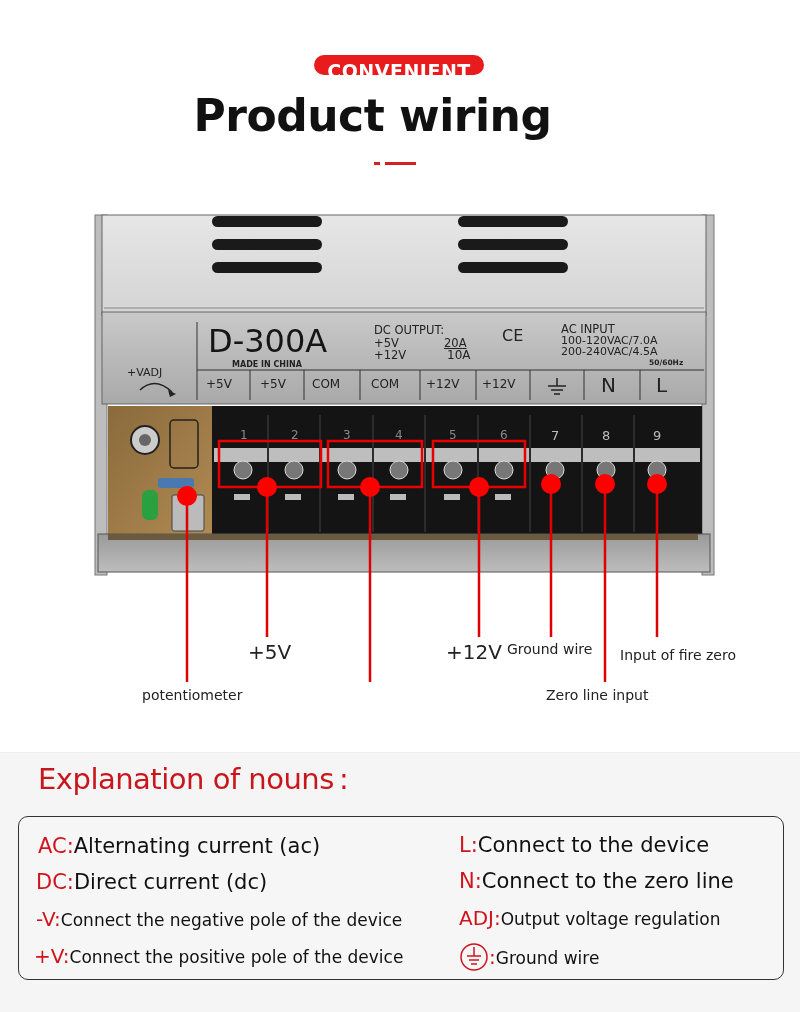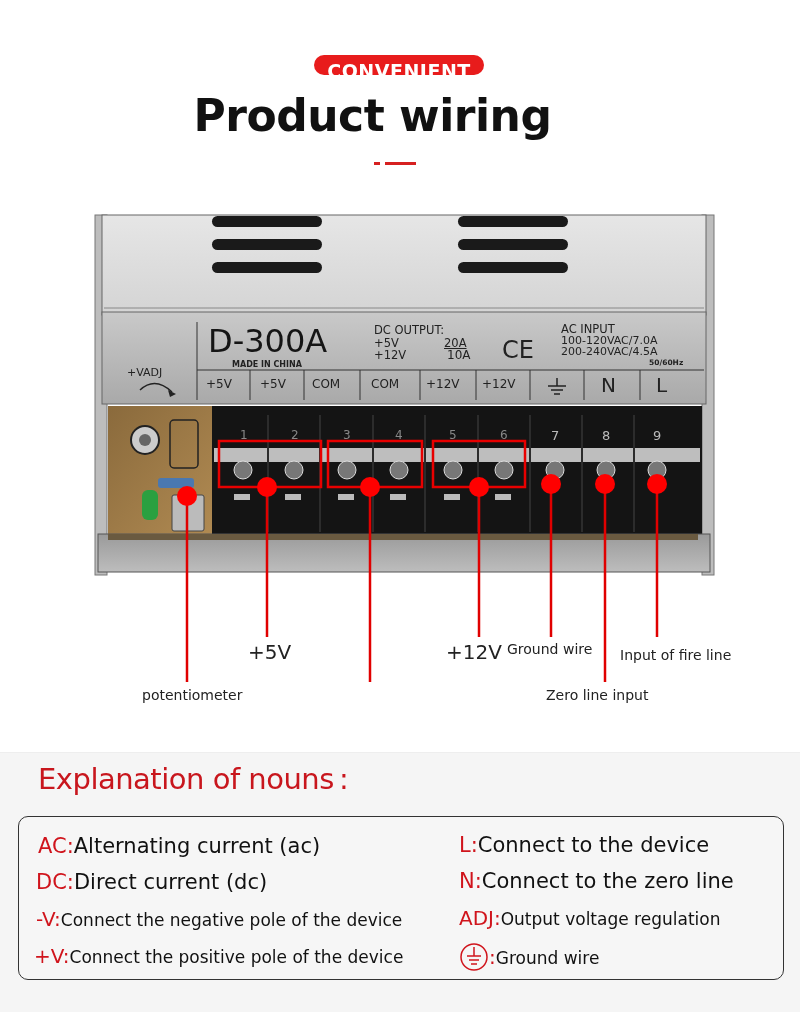--- a/index.html
+++ b/index.html
@@ -191,7 +191,7 @@
   <div class="lbl" style="left:444px;top:336px;font-size:11.5px;text-decoration:underline;">20A</div>
   <div class="lbl" style="left:374px;top:348px;font-size:11.5px;">+12V</div>
   <div class="lbl" style="left:447px;top:348px;font-size:12px;">10A</div>
-  <div class="lbl" style="left:502px;top:336px;font-size:24px;">CE</div>
+  <div class="lbl" style="left:502px;top:326px;font-size:16px;">CE</div>
   <div class="lbl" style="left:561px;top:322px;font-size:11.5px;">AC INPUT</div>
   <div class="lbl" style="left:561px;top:334px;font-size:11px;">100-120VAC/7.0A</div>
   <div class="lbl" style="left:561px;top:345px;font-size:11px;">200-240VAC/4.5A</div>

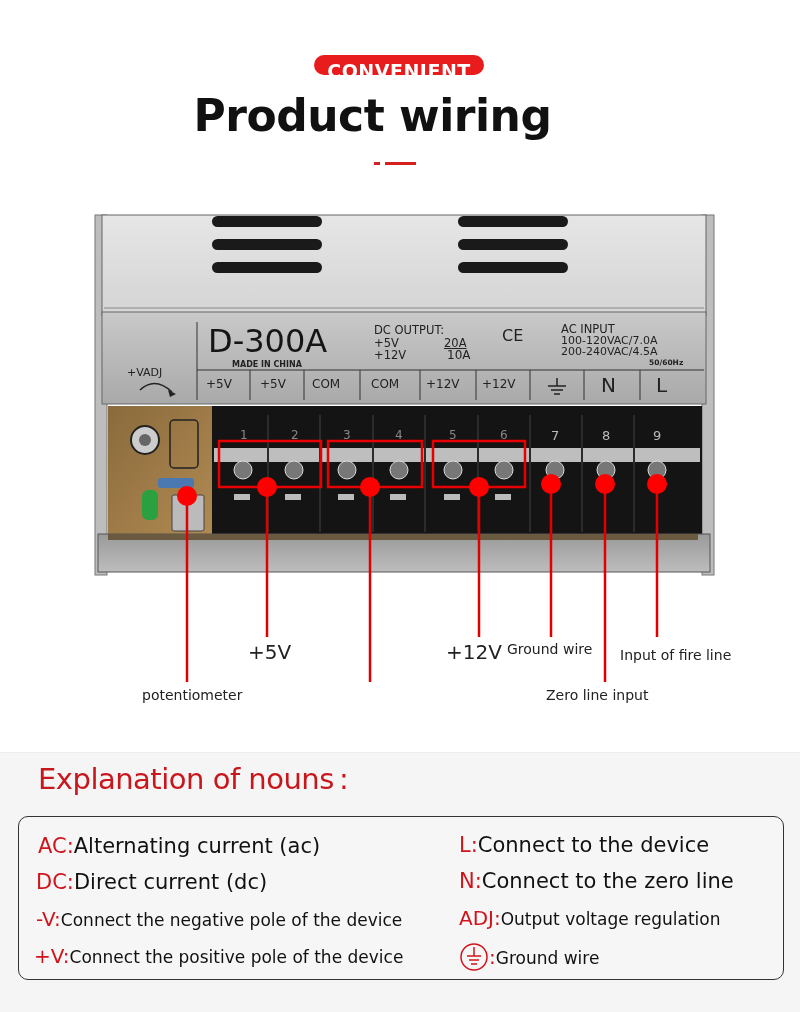--- a/index.html
+++ b/index.html
@@ -220,7 +220,7 @@
   <div class="lbl big" style="left:248px;top:640px;">+5V</div>
   <div class="lbl big" style="left:446px;top:640px;">+12V</div>
   <div class="lbl small" style="left:507px;top:641px;">Ground wire</div>
-  <div class="lbl small" style="left:620px;top:647px;">Input of fire line</div>
+  <div class="lbl small" style="left:620px;top:647px;">Input of fire zero</div>
   <div class="lbl small" style="left:142px;top:687px;">potentiometer</div>
   <div class="lbl small" style="left:546px;top:687px;">Zero line input</div>
 </div>

